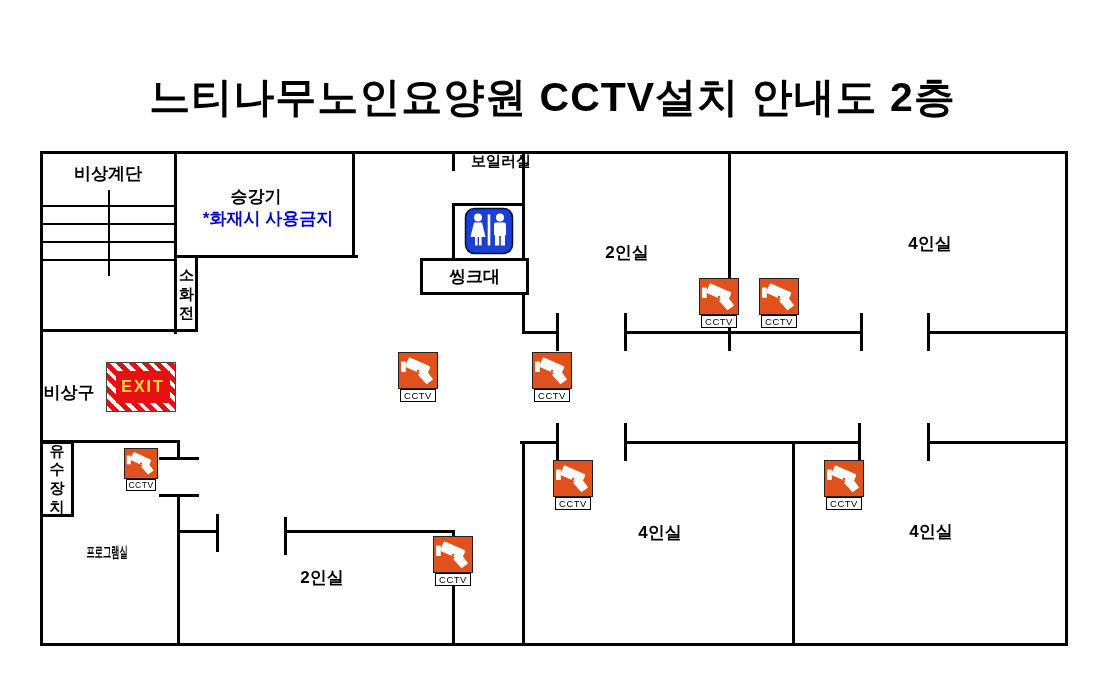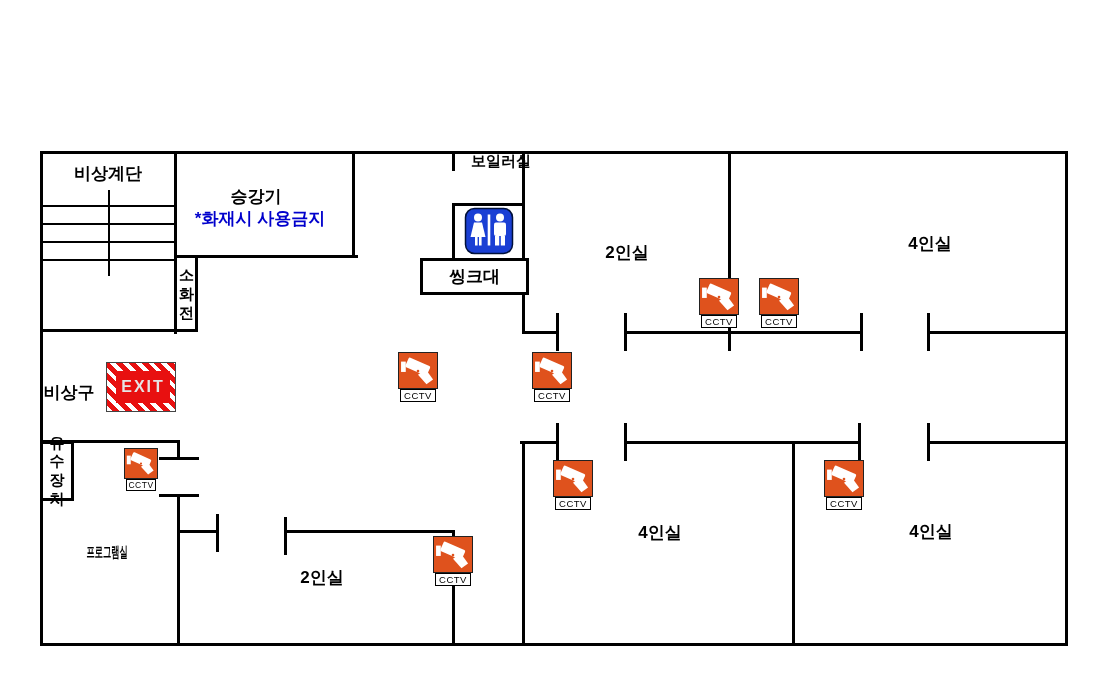--- a/index.html
+++ b/index.html
@@ -42,6 +42,7 @@
 
 <div id="canvas">
 
+  <div id="title">느티나무노인요양원 CCTV설치 안내도 2층</div>
 
   <i class="w" style="left:40px;top:151px;width:1028px;height:3px"></i>
   <i class="w" style="left:40px;top:643px;width:1028px;height:3px"></i>

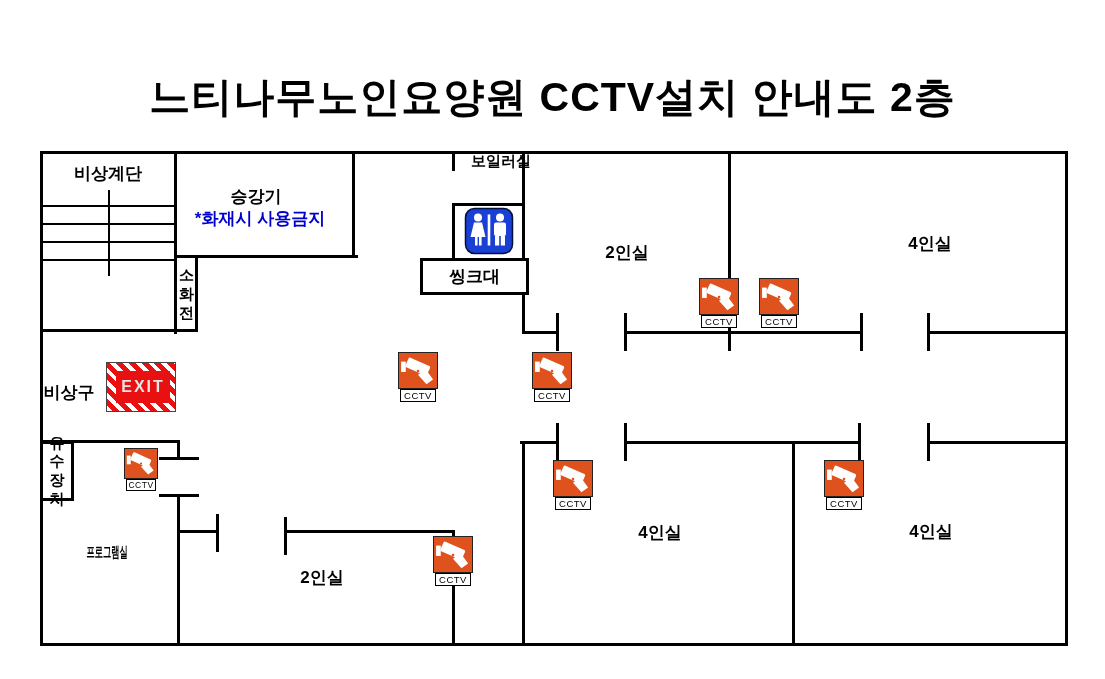--- a/index.html
+++ b/index.html
@@ -61,7 +61,7 @@
   <i class="w" style="left:352px;top:151px;width:3px;height:107px"></i>
   <i class="w" style="left:174px;top:255px;width:184px;height:3px"></i>
   <div class="lbl" style="left:256px;top:196px">승강기</div>
-  <div class="lbl blue" style="left:260px;top:218px">*화재시 사용금지</div>
+  <div class="lbl blue" style="left:268px;top:218px">*화재시 사용금지</div>
 
   <i class="w" style="left:195px;top:257px;width:3px;height:75px"></i>
   <div class="vtext" style="left:178px;top:266px;width:17px">소화전</div>

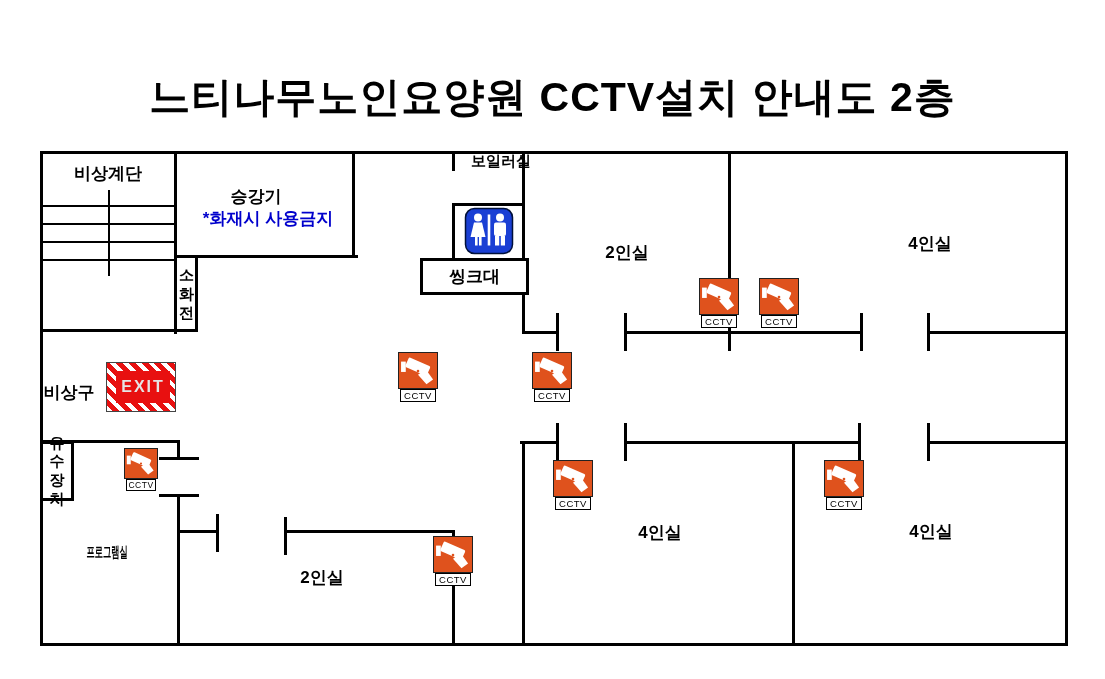--- a/index.html
+++ b/index.html
@@ -35,7 +35,7 @@
      background:repeating-linear-gradient(45deg,#fff 0 4px,#E81010 4px 9px);}
   #exit-inner{position:absolute;left:9px;top:8px;right:5px;bottom:8px;background:#E81010;
      display:flex;align-items:center;justify-content:center;}
-  #exit-inner span{color:#e5e5e5;font-weight:bold;font-size:16px;letter-spacing:2px;}
+  #exit-inner span{color:#fde047;font-weight:bold;font-size:16px;letter-spacing:2px;}
 </style>
 </head>
 <body>

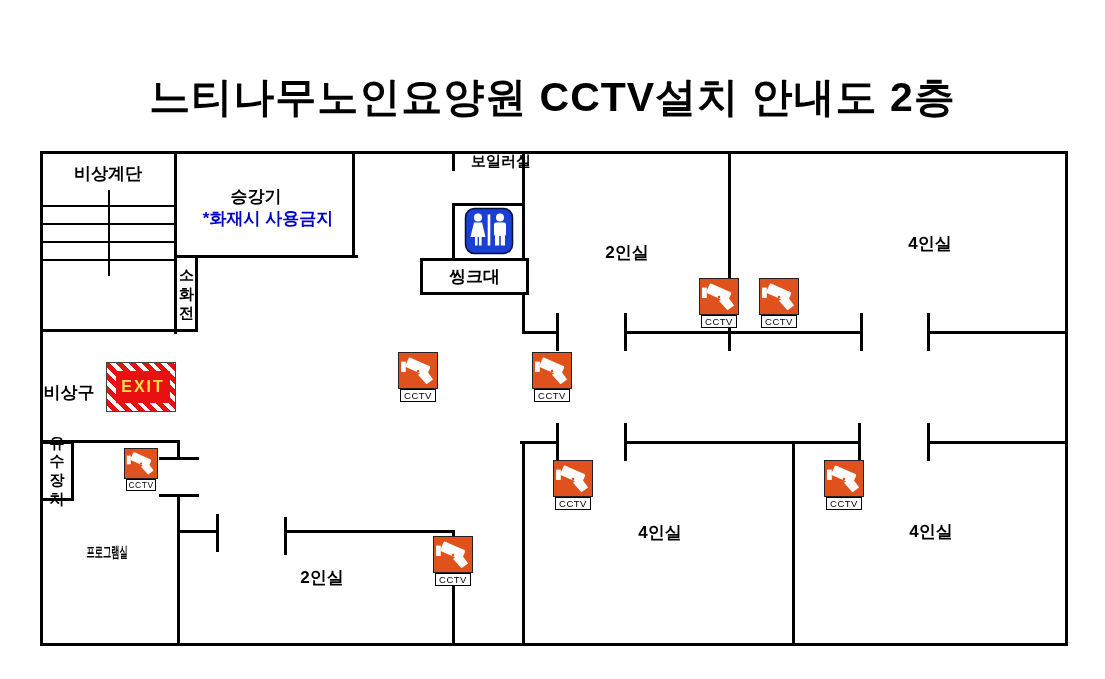--- a/index.html
+++ b/index.html
@@ -136,7 +136,7 @@
     </div>
   </div>
 
-  <div class="box" style="left:40px;top:441px;width:34px;height:60px;padding:8px">
+  <div class="box" style="left:40px;top:441px;width:34px;height:76px;padding:8px">
     <span class="vtext" style="position:static;width:17px">유수장치</span>
   </div>
 

